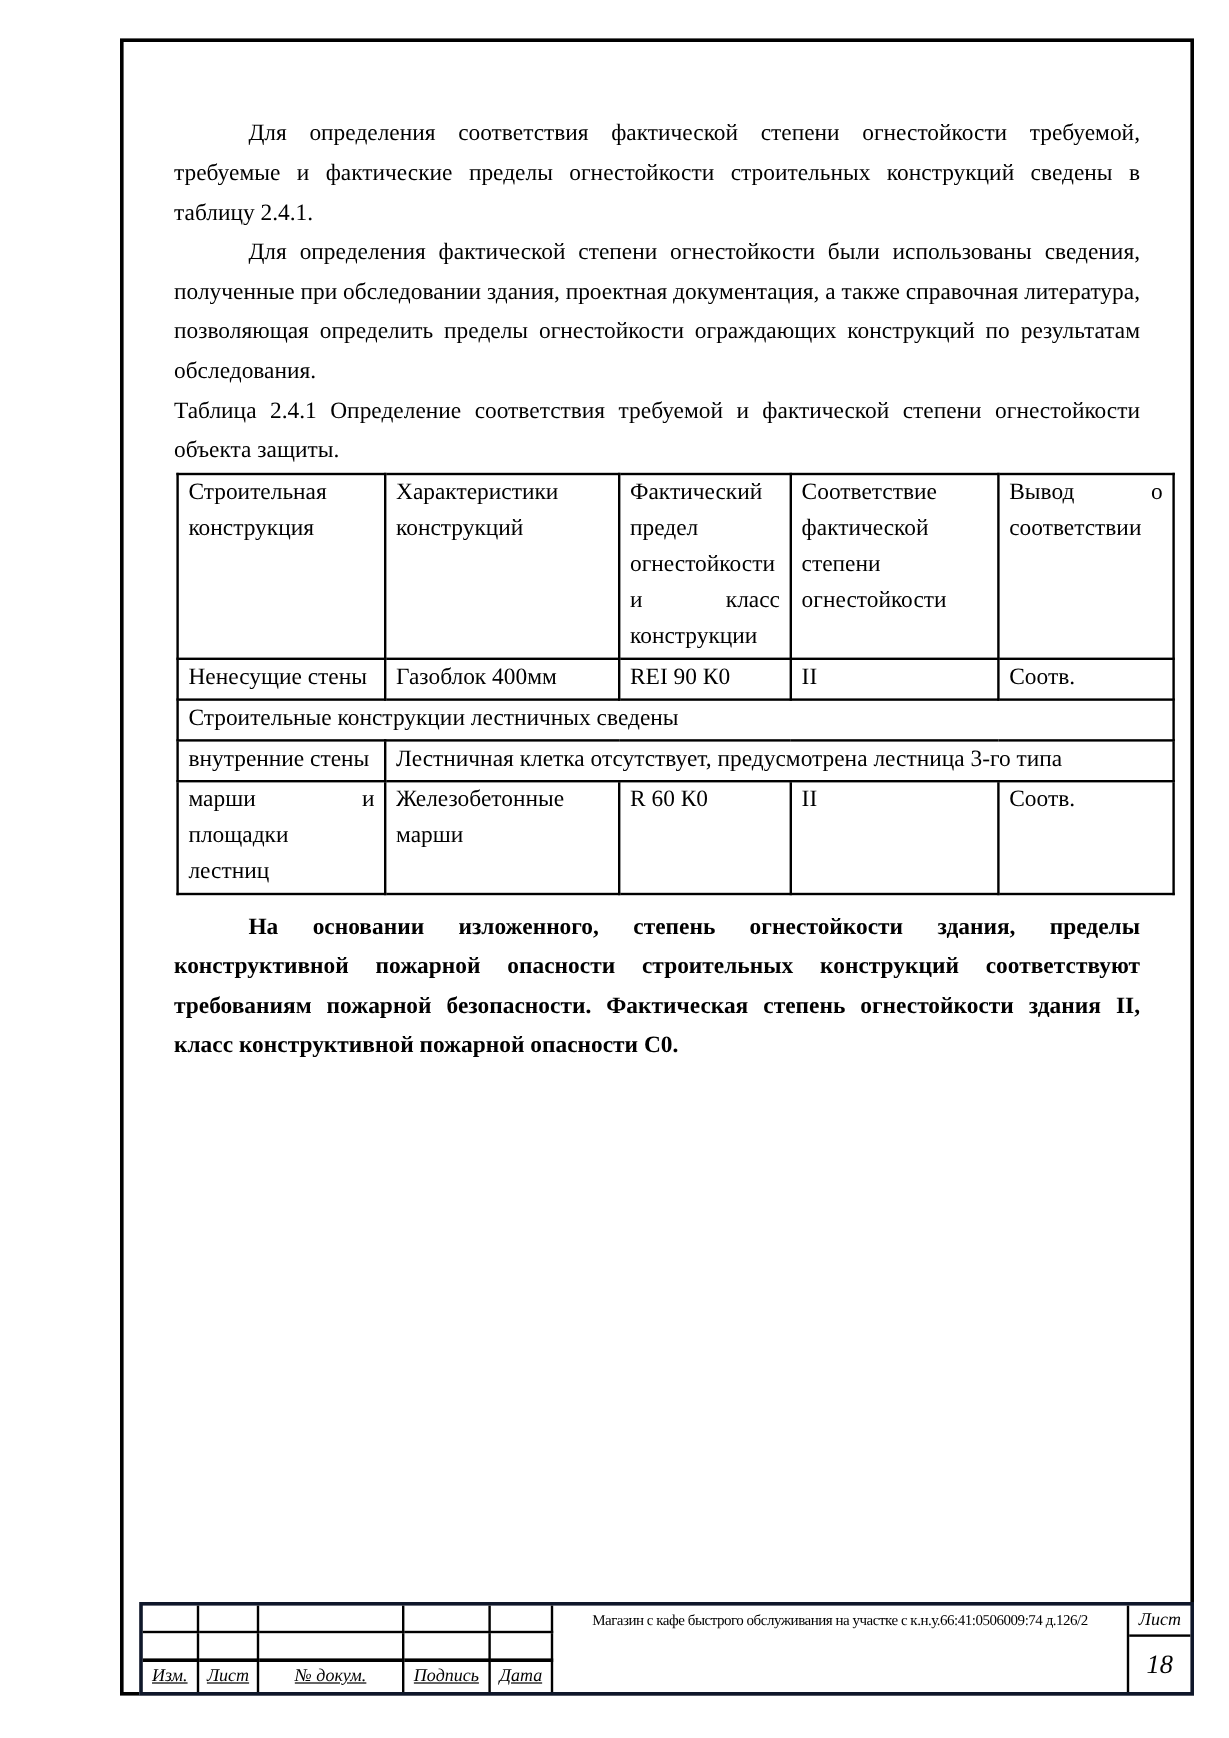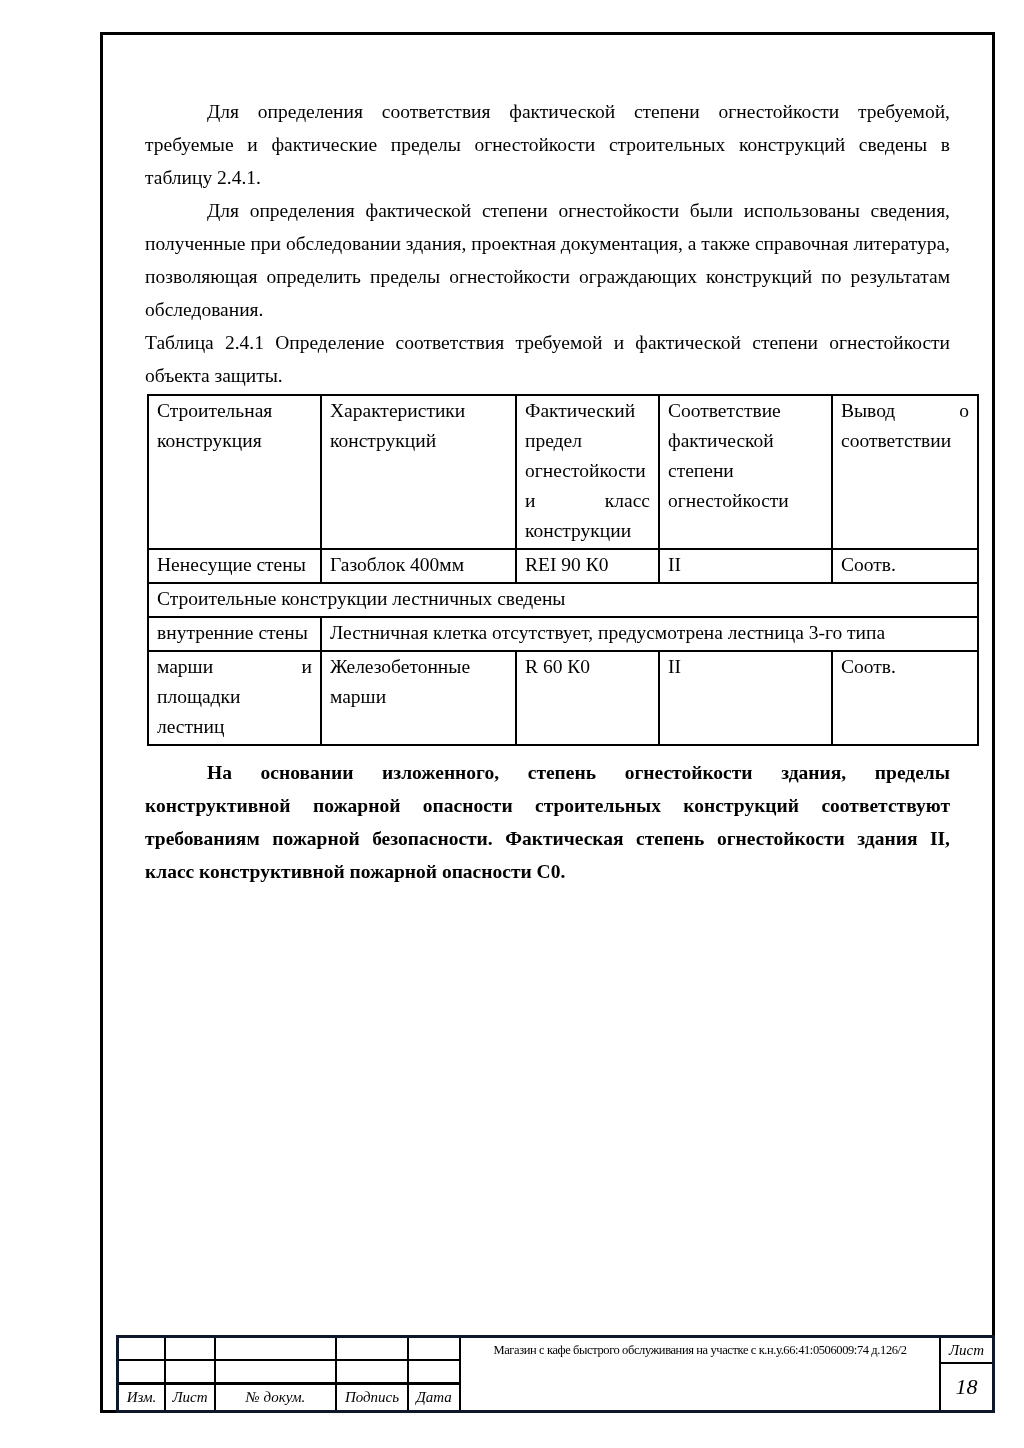--- a/index.html
+++ b/index.html
@@ -50,7 +50,7 @@
   .sc.r2 { border-bottom: 3px solid #000; }
   .stamp-label {
     font-style: italic; font-size: 15px;
-    display: flex; align-items: center; justify-content: center;
+    display: flex; align-items: center; justify-content: center; text-decoration: underline;
   }
   .stamp-title-cell {
     grid-column: 6; grid-row: 1 / 4; border-right: 2px solid #000;

